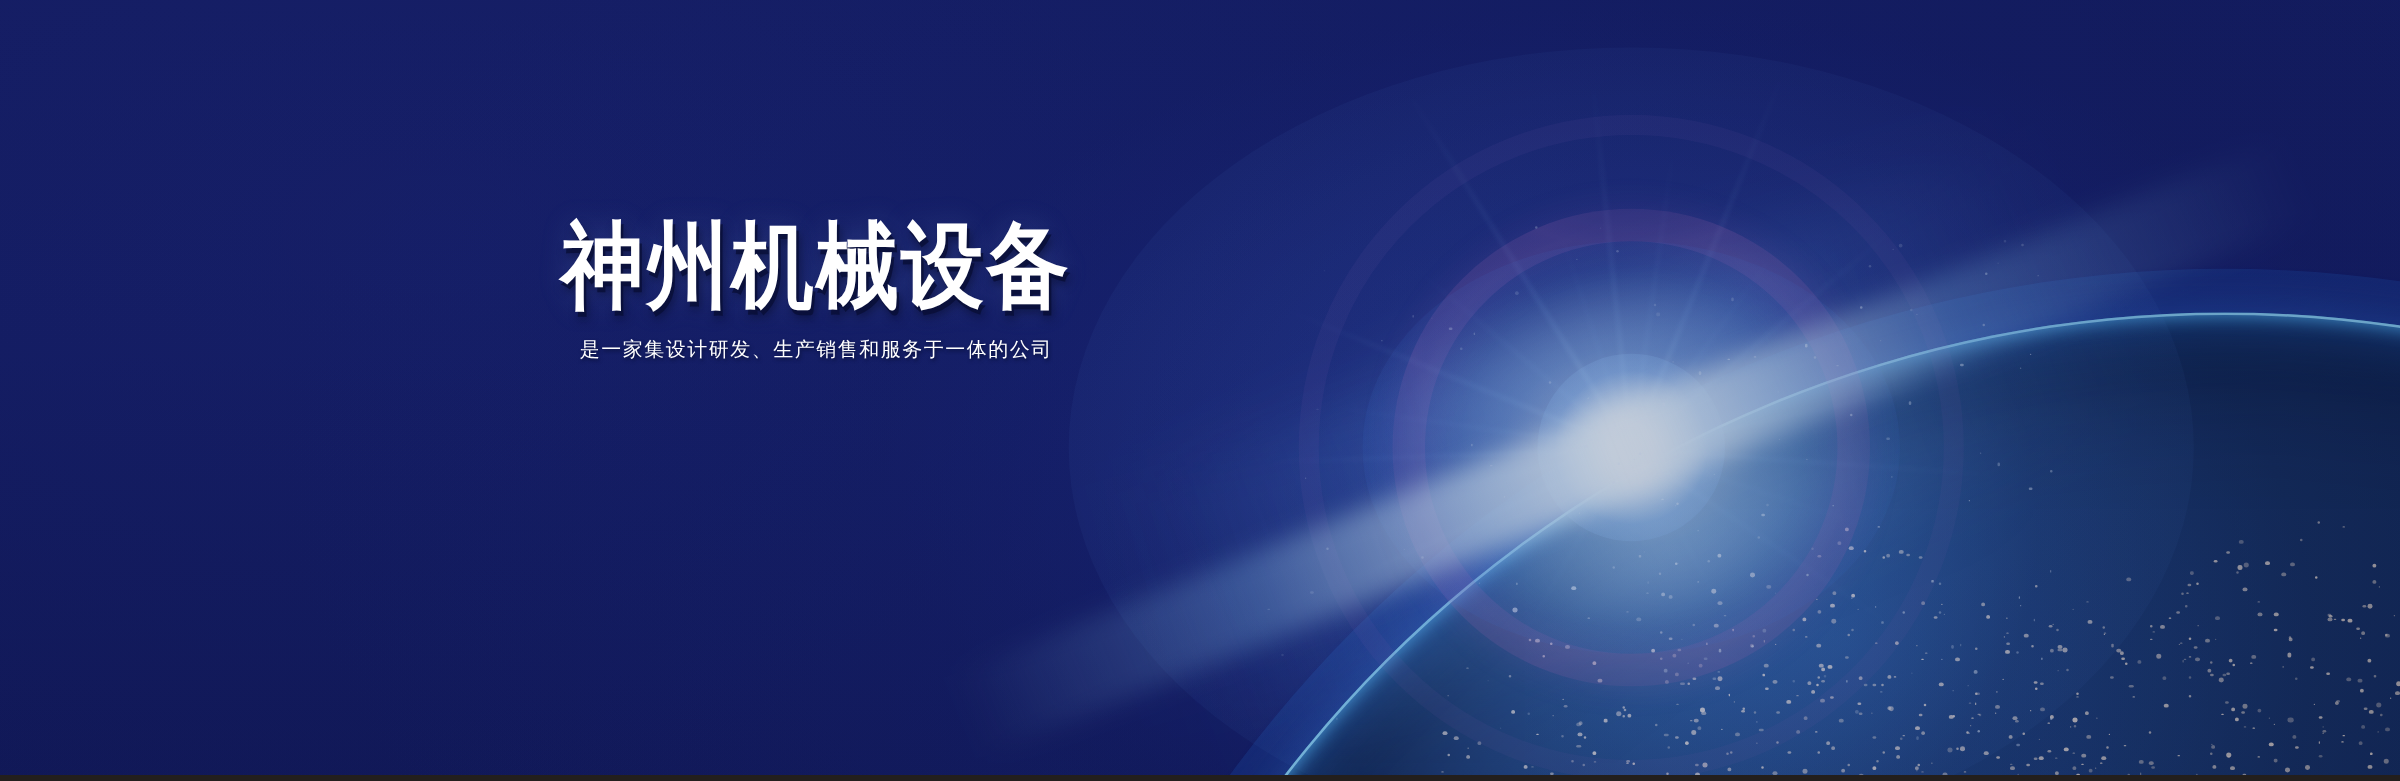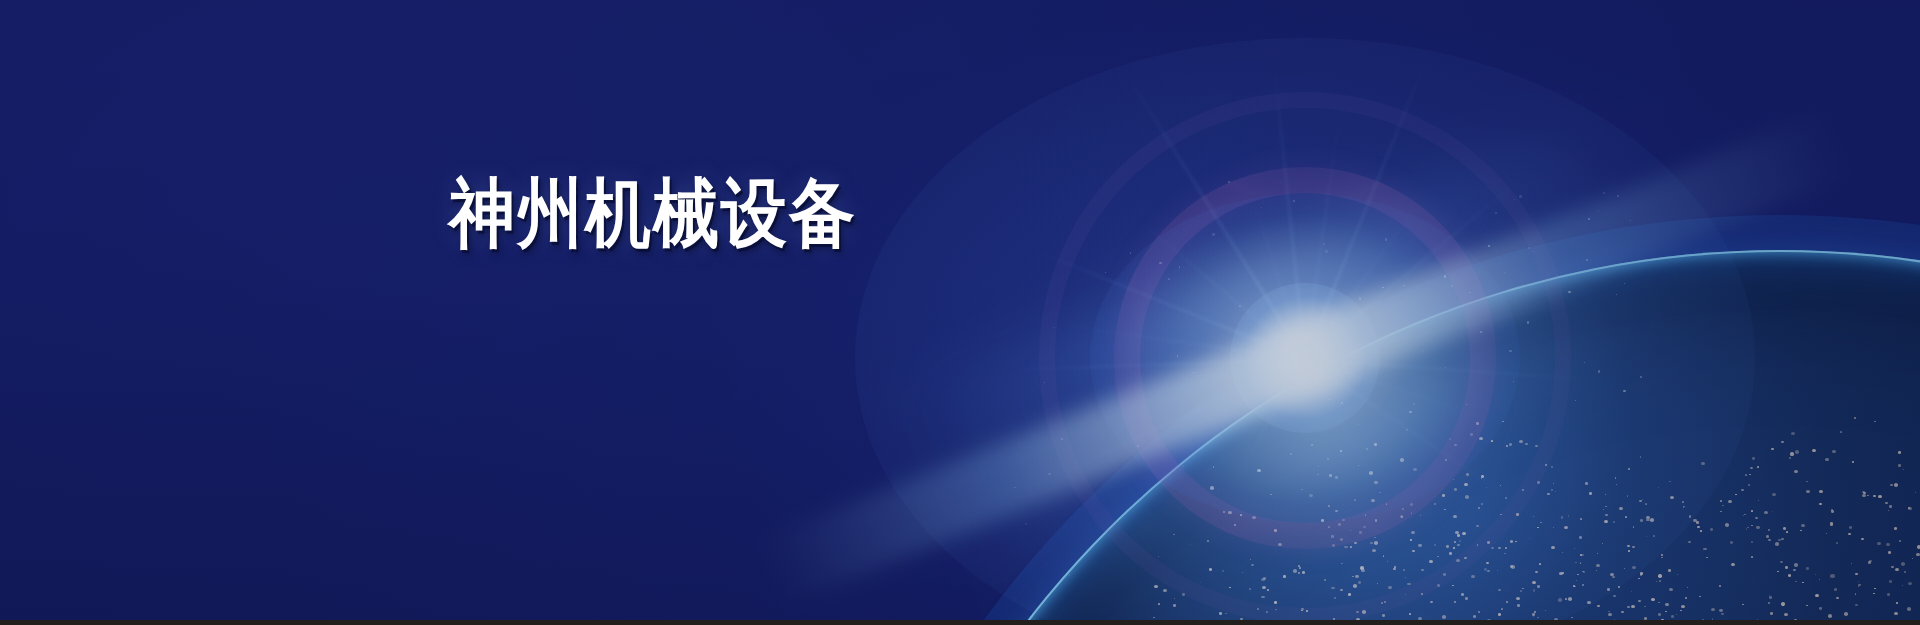--- a/index.html
+++ b/index.html
@@ -971,6 +971,7 @@
 
   <div class="text-block">
     <h1 class="headline">神州机械设备</h1>
+    <p class="subline">是一家集设计研发、生产销售和服务于一体的公司</p>
   </div>
 
   <div class="bottom-trim"></div>

